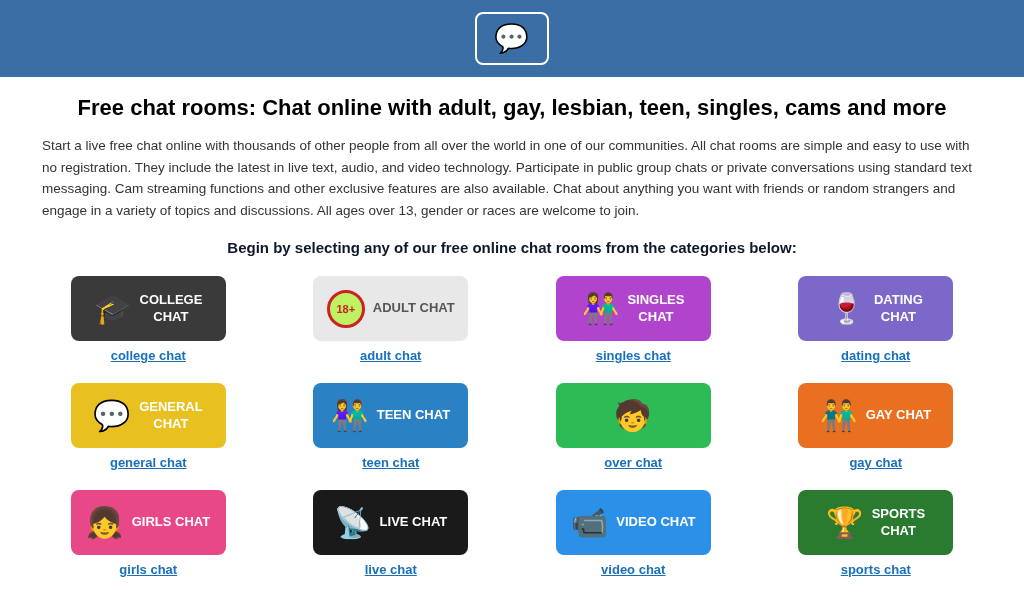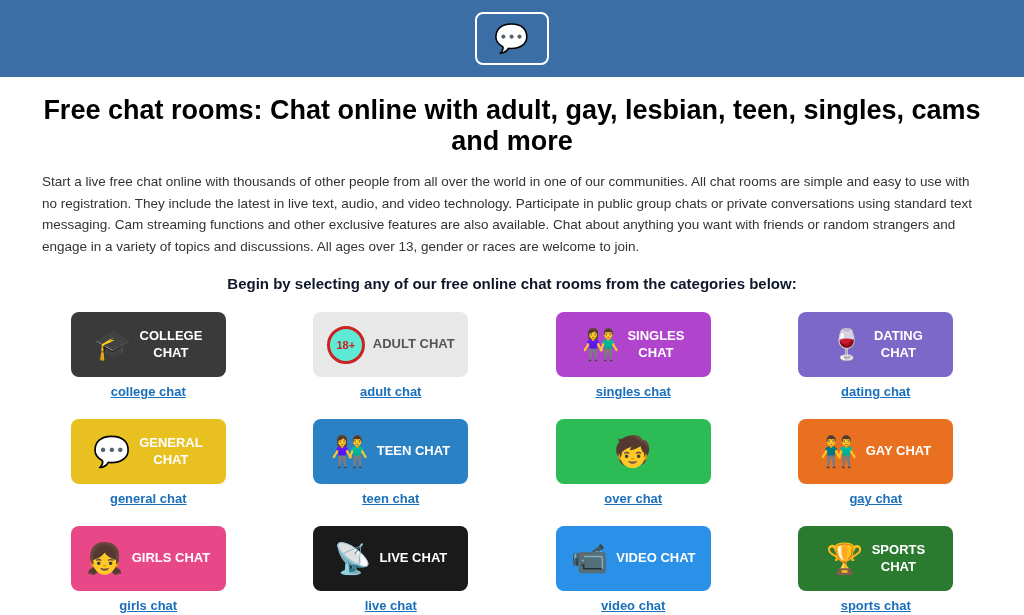--- a/index.html
+++ b/index.html
@@ -48,7 +48,7 @@
       padding: 18px 20px 30px;
     }
     .page-heading {
-      font-size: 27px;
+      font-size: 22px;
       font-weight: bold;
       text-align: center;
       margin-bottom: 14px;

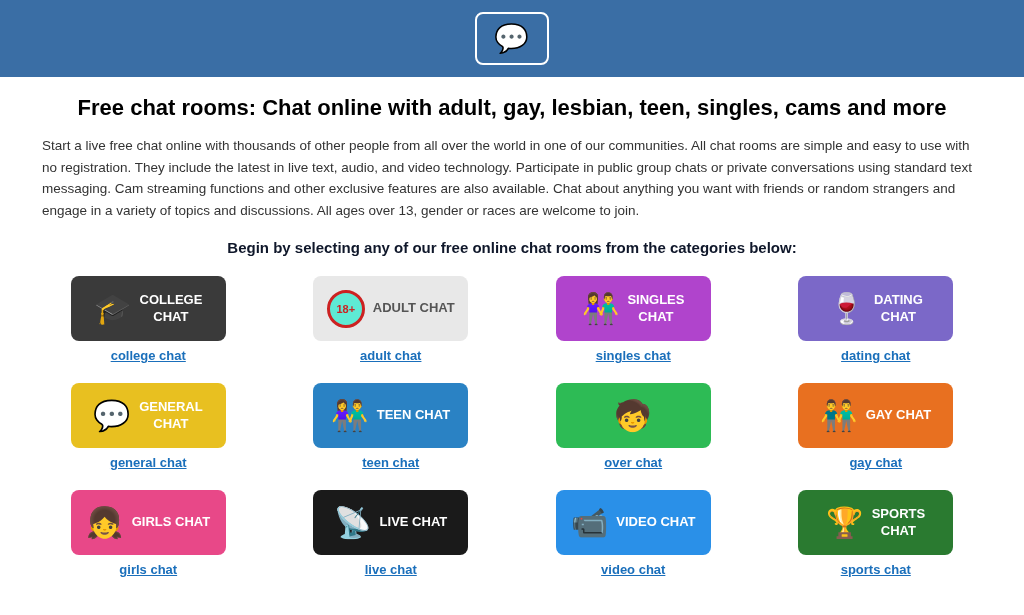--- a/index.html
+++ b/index.html
@@ -141,7 +141,7 @@
       font-size: 11px;
       font-weight: bold;
       color: #cc2222;
-      background: #5eead4;
+      background: #bef264;
       flex-shrink: 0;
     }
   </style>

